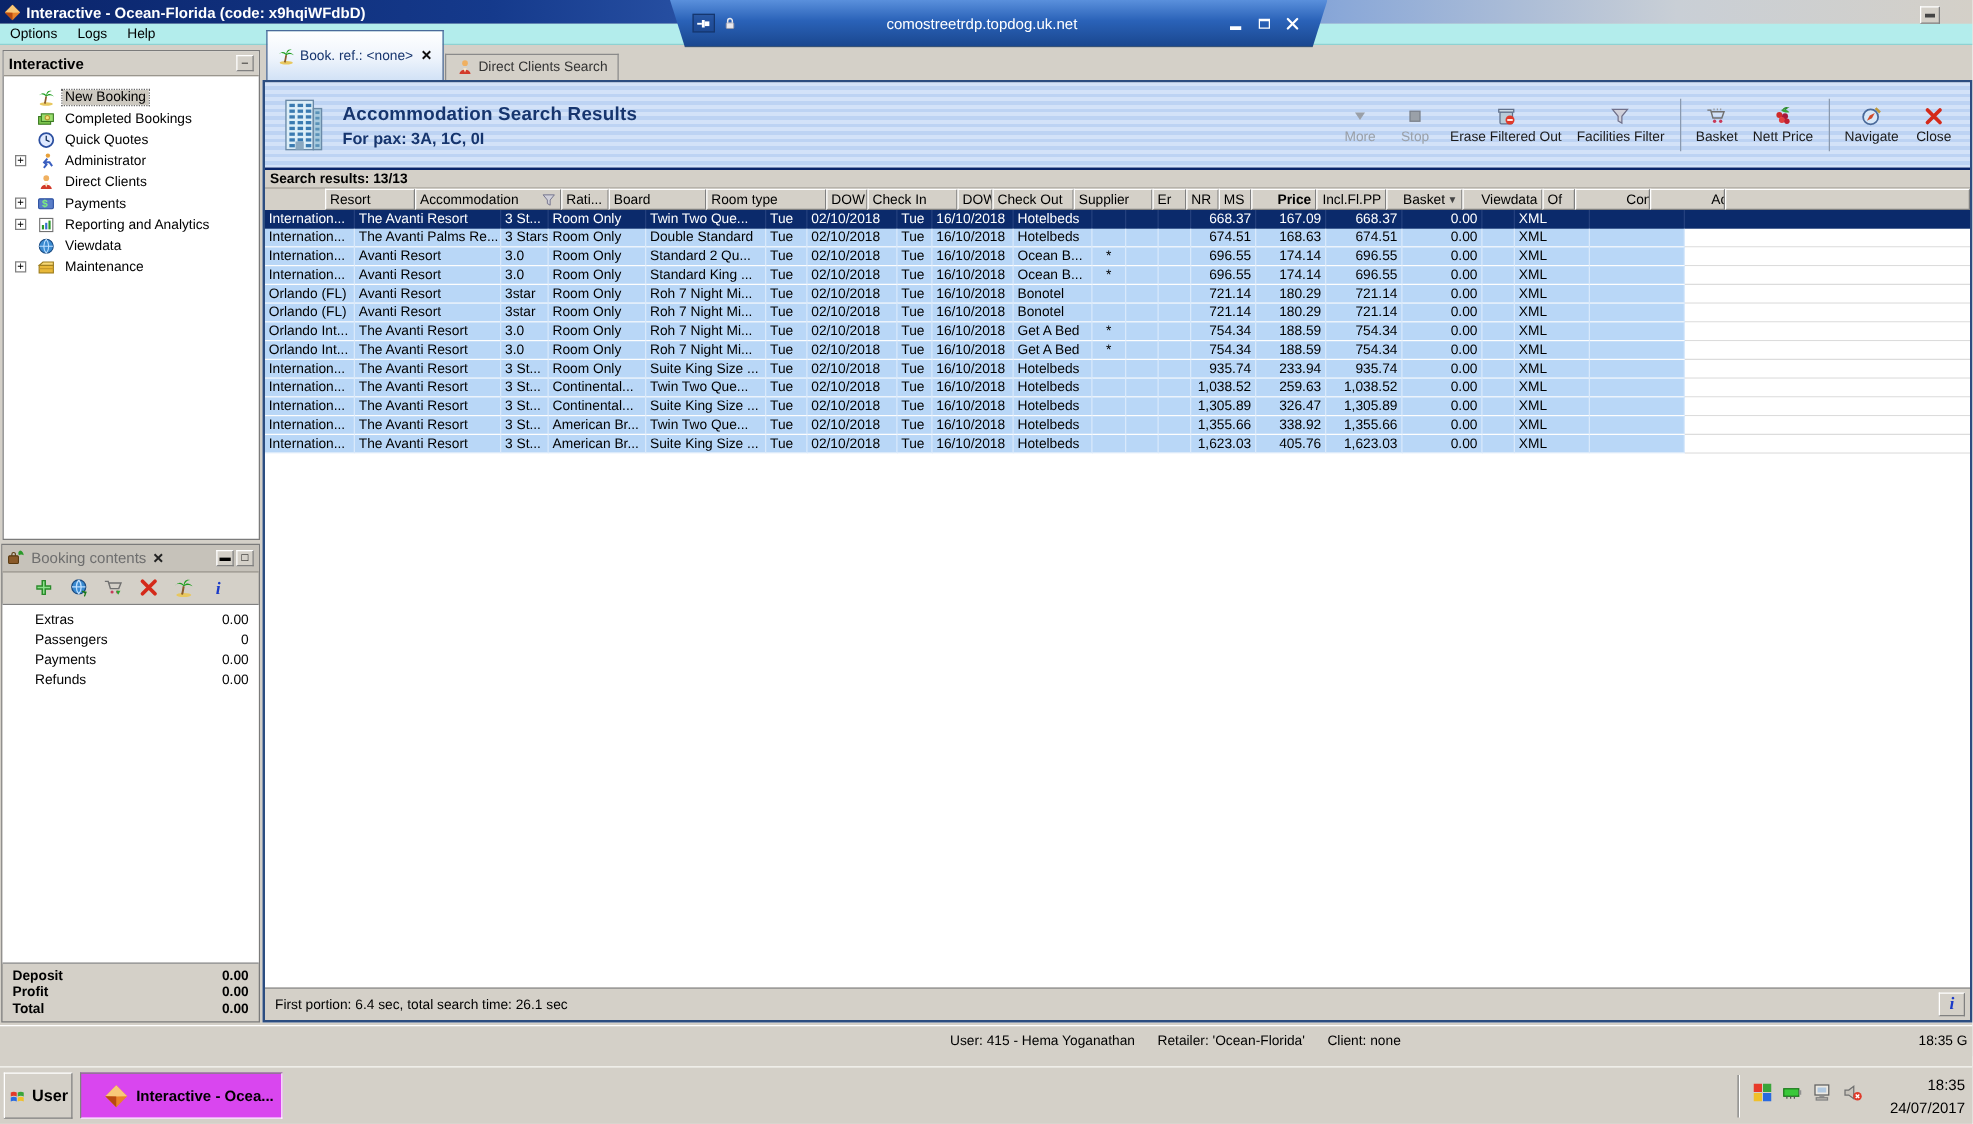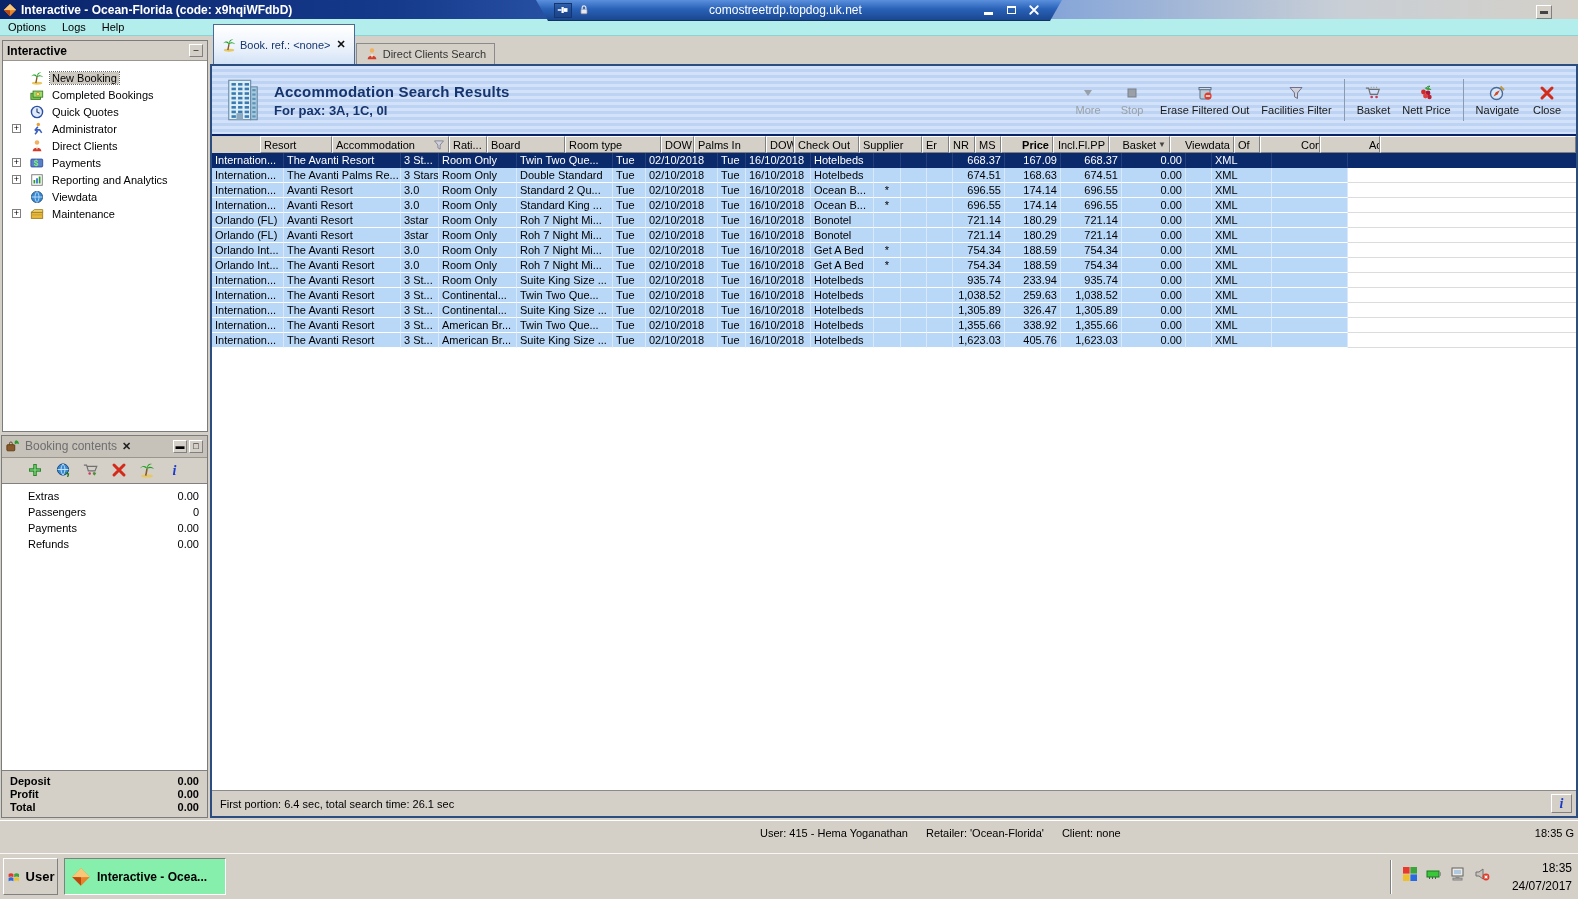--- a/index.html
+++ b/index.html
@@ -16,7 +16,7 @@
   #titlebar .t{color:#fff;font-weight:bold;font-size:12px;white-space:nowrap;}
 
   
-  #rdpbar{position:absolute;left:536px;top:0;width:526px;height:21px;z-index:30;display:flex;align-items:center;gap:3px;padding:0 18px;
+  #rdpbar{position:absolute;left:536px;top:0;width:526px;height:38px;z-index:30;display:flex;align-items:center;gap:3px;padding:0 18px;
     background:linear-gradient(180deg,#5a90dc 0%,#2a62b8 45%,#1a478f 100%);border-bottom:1px solid #123463;
     clip-path:polygon(0 0,100% 0,calc(100% - 12px) 100%,12px 100%);color:#fff;}
   .rdpbtn{width:18px;height:15px;display:flex;align-items:center;justify-content:center;}

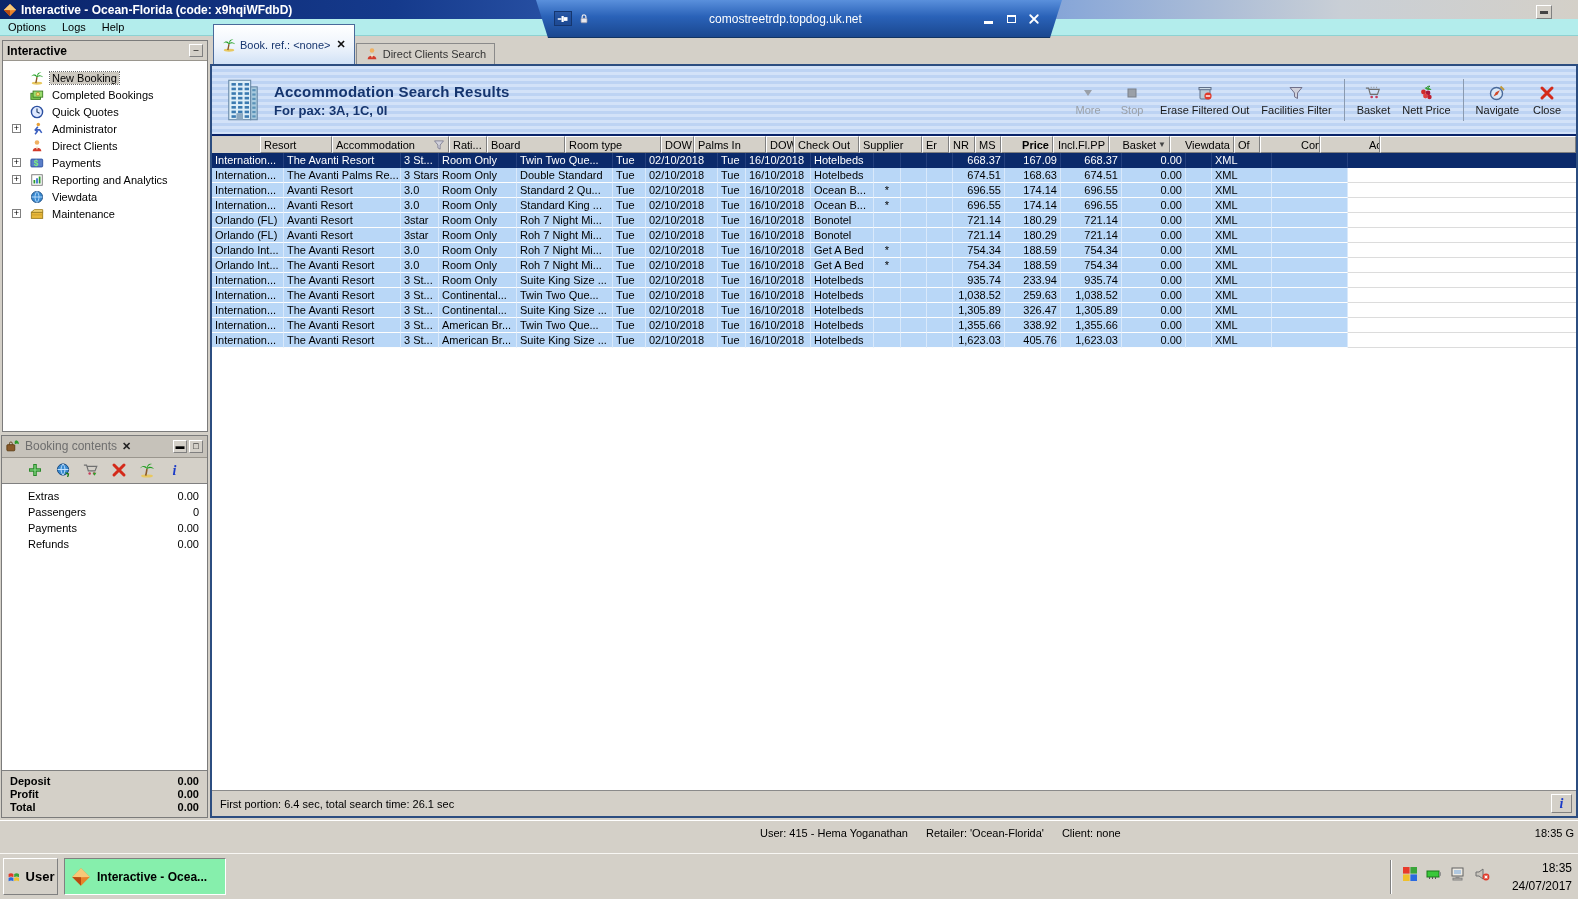--- a/index.html
+++ b/index.html
@@ -455,6 +455,7 @@
         </div>
       </span>
   </div>
+  <div class="results">Search results: 13/13</div>
   <div class="thead" id="thead">
       <div class="th" style="width: 72px; margin-left: 48px;">
         <span>Resort</span>

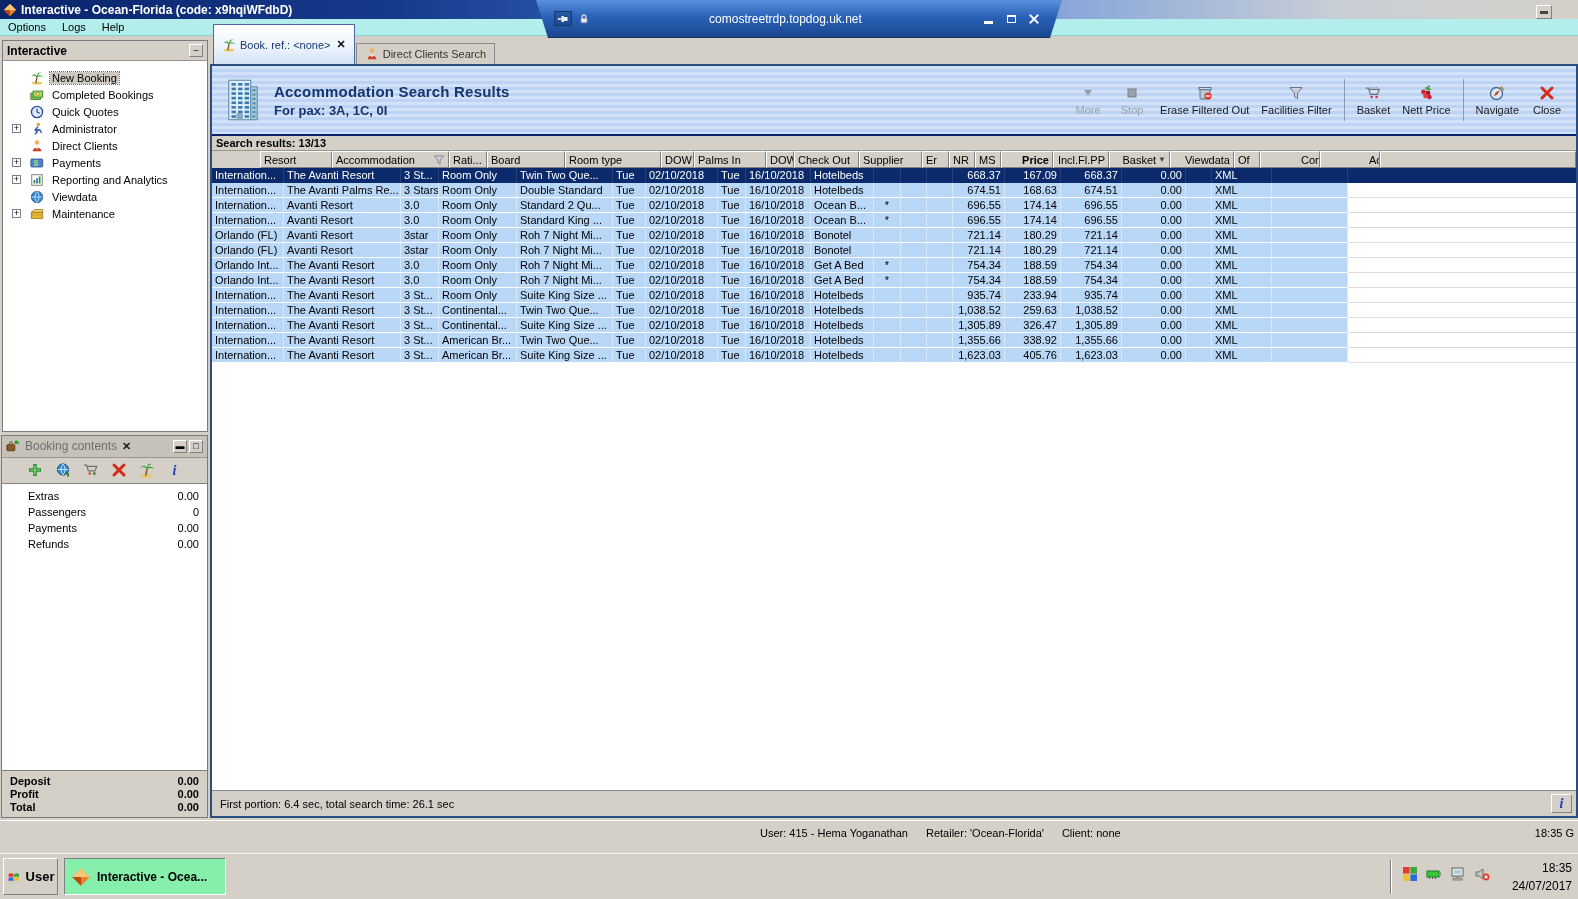--- a/index.html
+++ b/index.html
@@ -485,7 +485,7 @@
         <span class="flex"></span>
       </div>
       <div class="th" style="width: 72px;">
-        <span>Palms In</span>
+        <span>Check In</span>
         <span class="flex"></span>
       </div>
       <div class="th" style="width: 28px;">

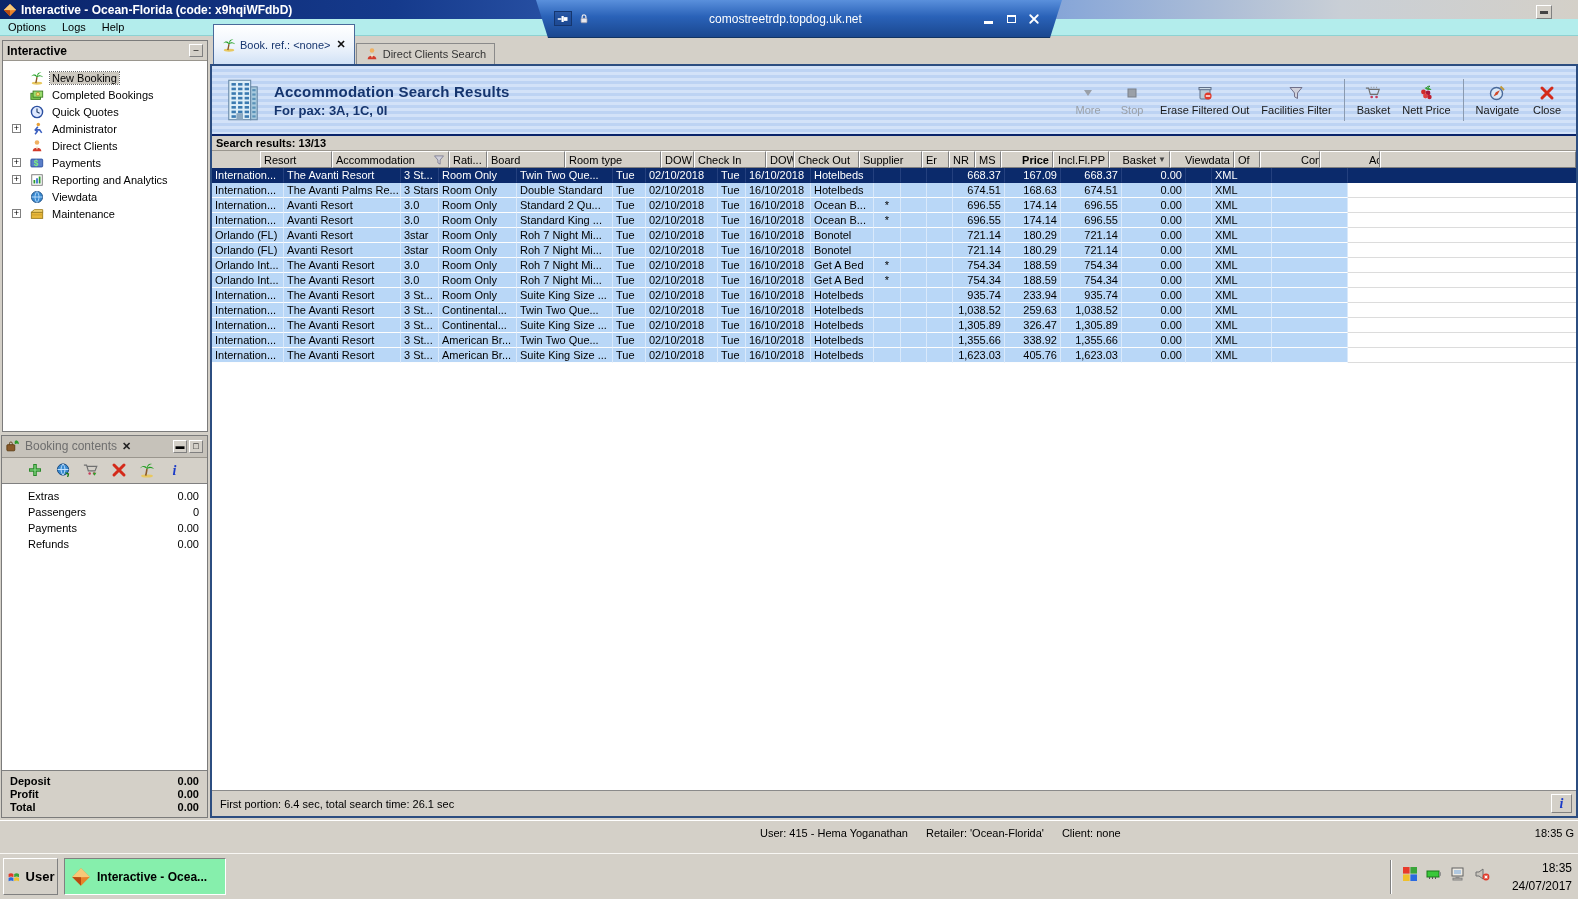--- a/index.html
+++ b/index.html
@@ -113,7 +113,7 @@
   #startbtn{position:absolute;left:3px;top:4px;width:55px;height:37px;display:flex;align-items:center;justify-content:center;gap:3px;
     font-size:13px;font-weight:bold;}
   #taskitem{position:absolute;left:64px;top:4px;width:162px;height:37px;display:flex;align-items:center;gap:6px;padding:0 6px;
-    border:1px solid;border-color:#808080 #ffffff #ffffff #808080;background:#86efac;font-size:12px;font-weight:bold;white-space:nowrap;overflow:hidden;}
+    border:1px solid;border-color:#808080 #ffffff #ffffff #808080;background:#d946ef;font-size:12px;font-weight:bold;white-space:nowrap;overflow:hidden;justify-content:flex-end;}
   #traysep{position:absolute;right:186px;top:6px;width:2px;height:34px;border-left:1px solid #808080;border-right:1px solid #fff;}
   #tray{position:absolute;right:88px;top:12px;display:flex;gap:8px;align-items:center;}
   #trayclock{position:absolute;right:6px;top:5px;text-align:right;font-size:12px;line-height:18px;white-space:nowrap;}

